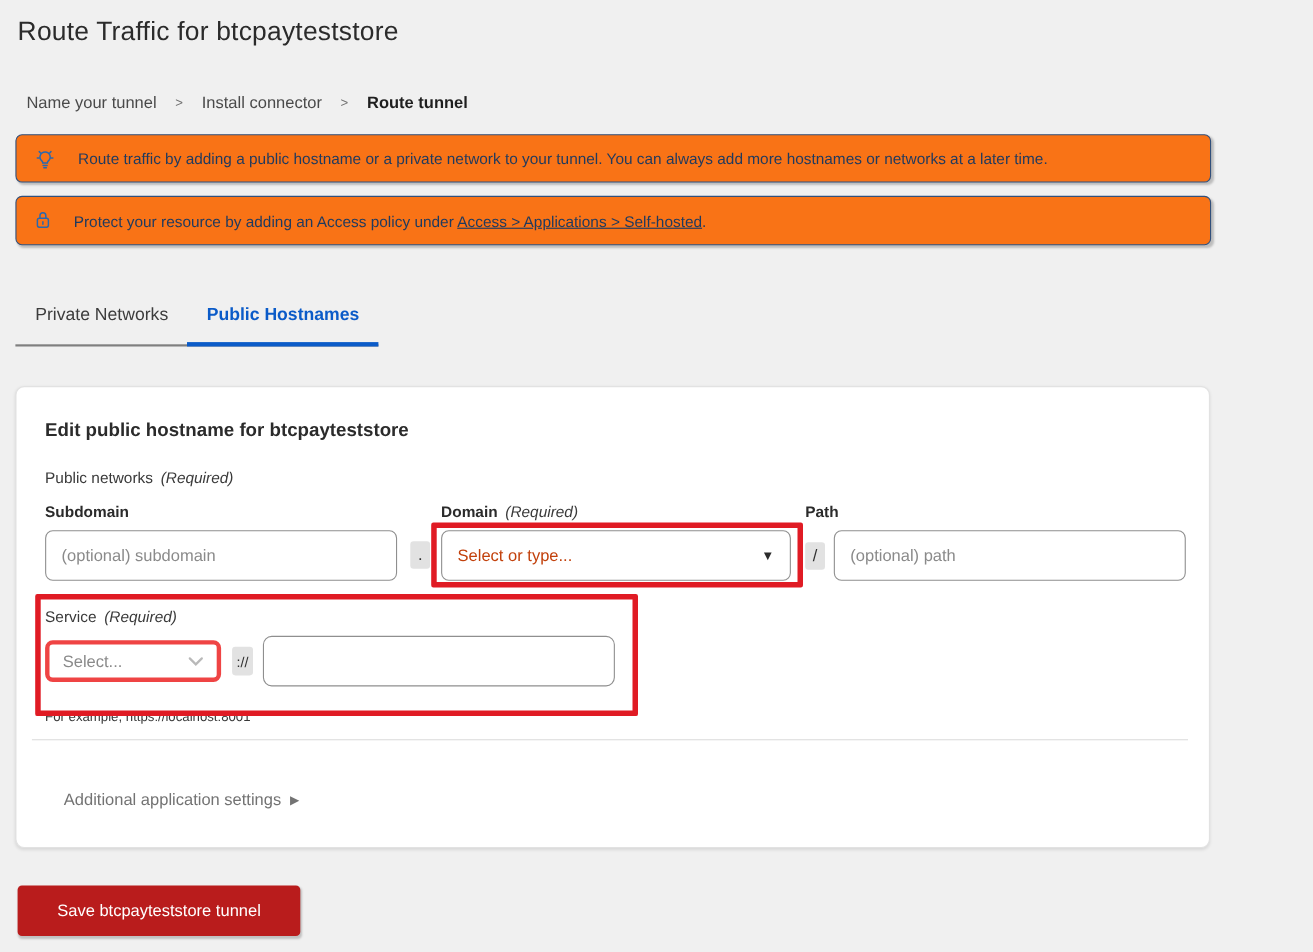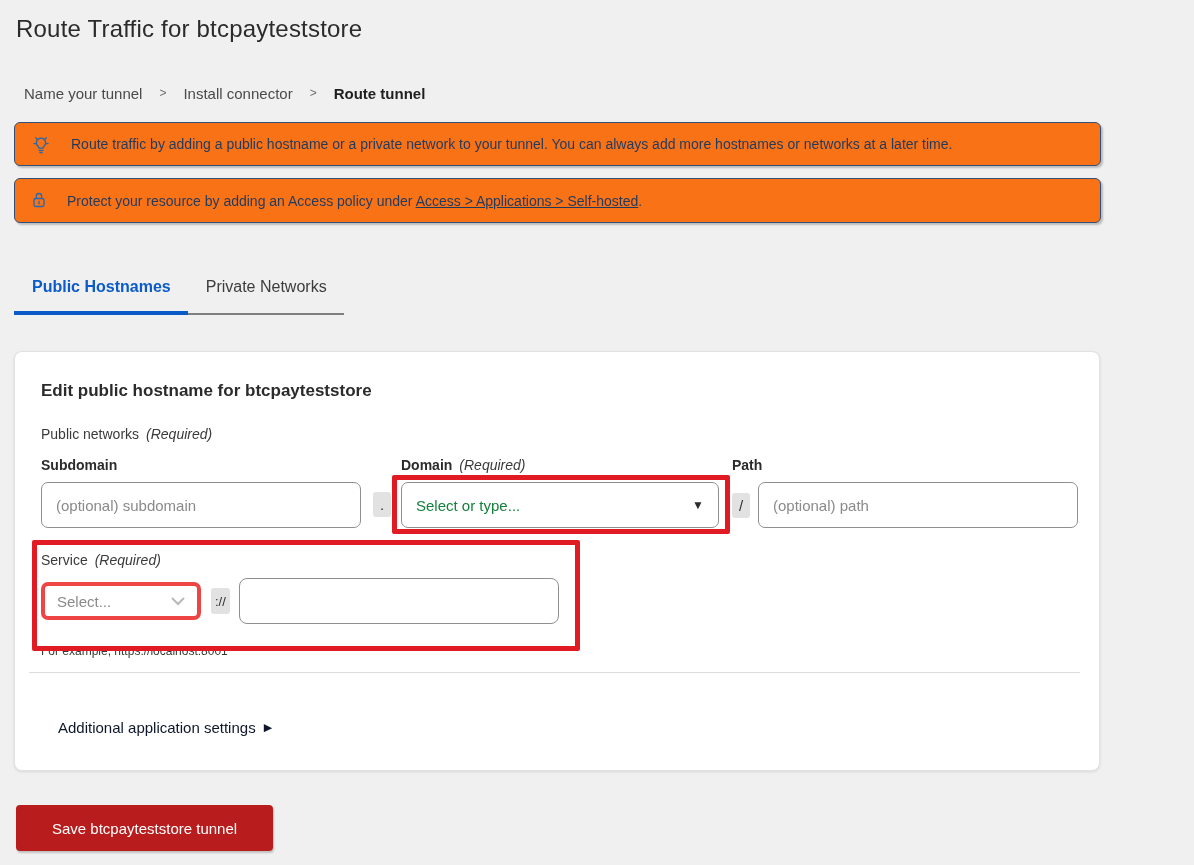--- a/index.html
+++ b/index.html
@@ -187,8 +187,8 @@
   </div>
 
   <div class="tabs">
+    <div class="tab">Private Networks</div>
     <div class="tab active">Public Hostnames</div>
-    <div class="tab">Private Networks</div>
   </div>
 
   <div class="card">

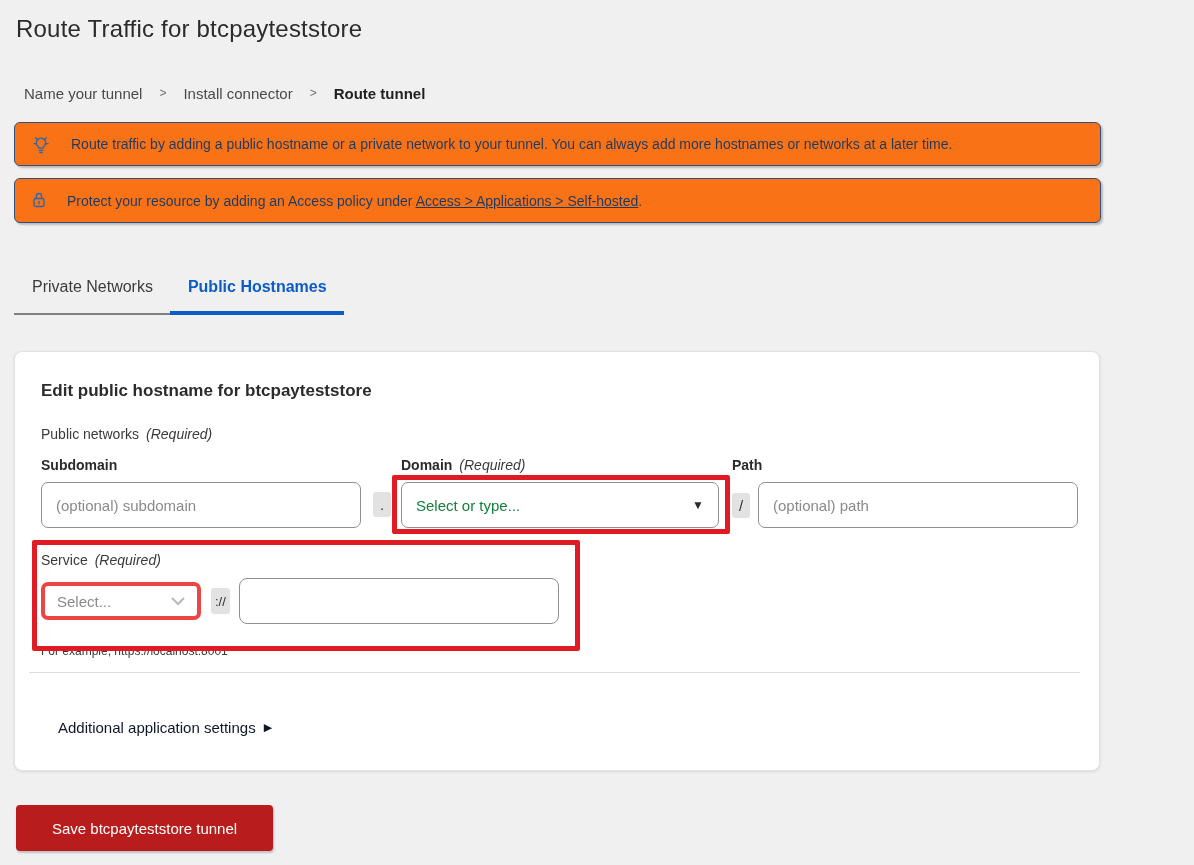--- a/index.html
+++ b/index.html
@@ -91,7 +91,7 @@
     background:#fff; display:flex; align-items:center; justify-content:space-between;
     padding:0 14px; cursor:pointer;
   }
-  .fake-select .sel-text { font-size:15px; color:#15803d; }
+  .fake-select .sel-text { font-size:15px; color:#c2410c; }
   .fake-select .caret { font-size:12px; color:#2b2b2b; }
 
   .path-col { margin-left:13px; }

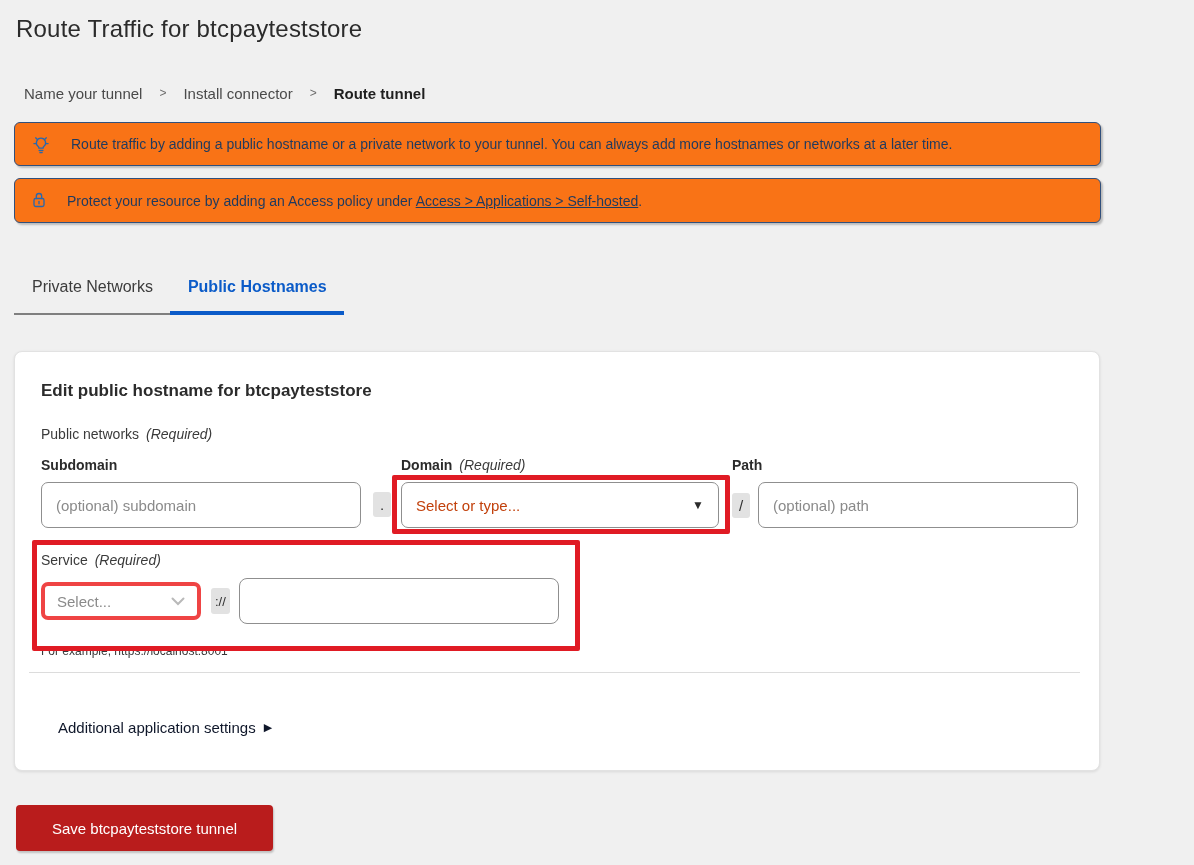--- a/index.html
+++ b/index.html
@@ -123,7 +123,7 @@
 
   .additional-link {
     margin-top:46px; margin-left:17px; display:inline-flex; align-items:center; gap:8px;
-    color:#0f172a; font-size:15px; cursor:pointer; width:fit-content;
+    color:#737373; font-size:15px; cursor:pointer; width:fit-content;
   }
   .additional-link .arrow { font-size:11px; }
 

